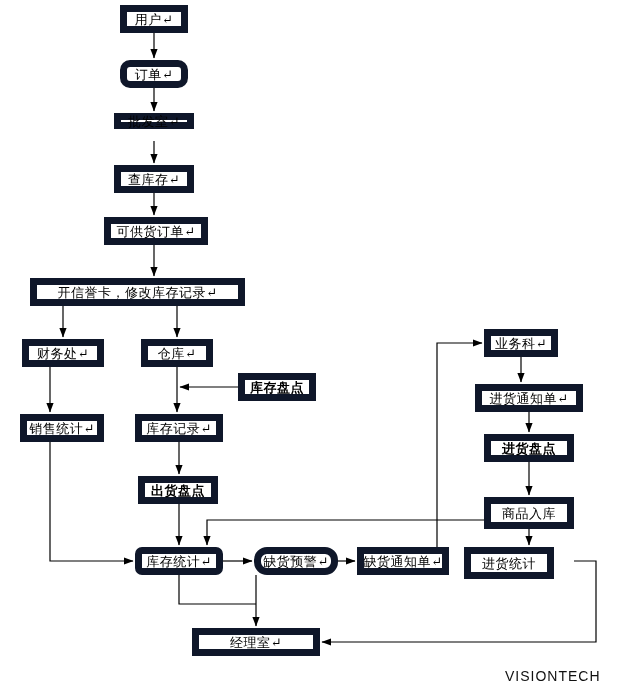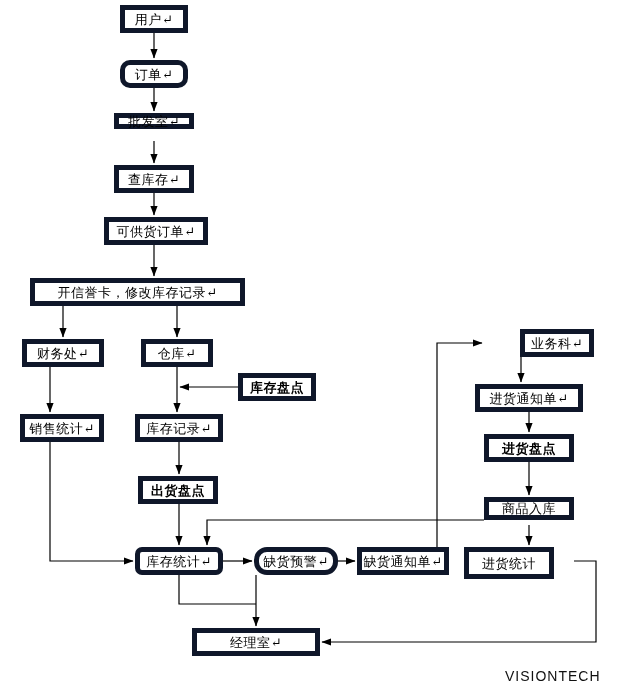--- a/index.html
+++ b/index.html
@@ -20,7 +20,7 @@
   .node {
     position: absolute;
     box-sizing: border-box;
-    border: 5px solid #0f172a;
+    border: 7px solid #0f172a;
     background: #ffffff;
     color: #000000;
     font-size: 13px;

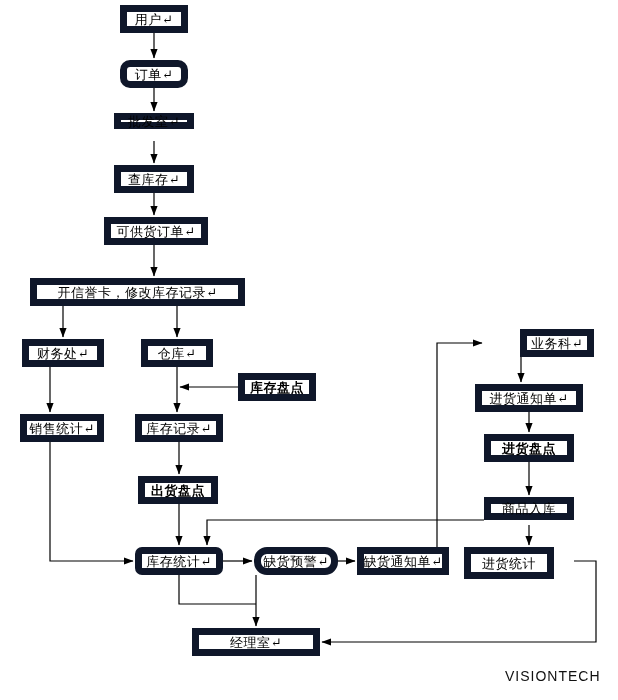--- a/index.html
+++ b/index.html
@@ -126,7 +126,7 @@
     <div class="node" style="left:135px;top:547px;width:88px;height:28px;border-radius:7px;">库存统计↵</div>
     <div class="node" style="left:254px;top:547px;width:84px;height:28px;border-radius:13px;">缺货预警↵</div>
     <div class="node" style="left:357px;top:547px;width:92px;height:28px;">缺货通知单↵</div>
-    <div class="node" style="left:484px;top:329px;width:74px;height:28px;margin-left:36px;">业务科↵</div>
+    <div class="node" style="left:484px;top:329px;width:74px;height:28px;">业务科↵</div>
     <div class="node" style="left:475px;top:384px;width:108px;height:28px;">进货通知单↵</div>
     <div class="node bold" style="left:484px;top:434px;width:90px;height:28px;">进货盘点</div>
     <div class="node" style="left:484px;top:497px;width:90px;height:23px;text-align:center;">商品入库</div>

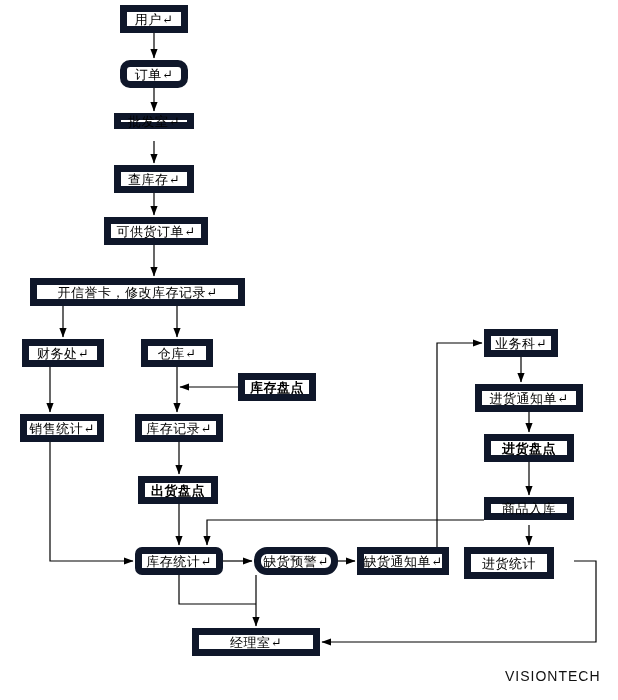--- a/index.html
+++ b/index.html
@@ -129,7 +129,7 @@
     <div class="node" style="left:484px;top:329px;width:74px;height:28px;">业务科↵</div>
     <div class="node" style="left:475px;top:384px;width:108px;height:28px;">进货通知单↵</div>
     <div class="node bold" style="left:484px;top:434px;width:90px;height:28px;">进货盘点</div>
-    <div class="node" style="left:484px;top:497px;width:90px;height:23px;text-align:center;">商品入库</div>
+    <div class="node" style="left:484px;top:497px;width:90px;height:32px;text-align:center;">商品入库</div>
     <div class="node" style="left:464px;top:547px;width:90px;height:32px;">进货统计</div>
     <div class="node" style="left:192px;top:628px;width:128px;height:28px;">经理室↵</div>
   </div>

